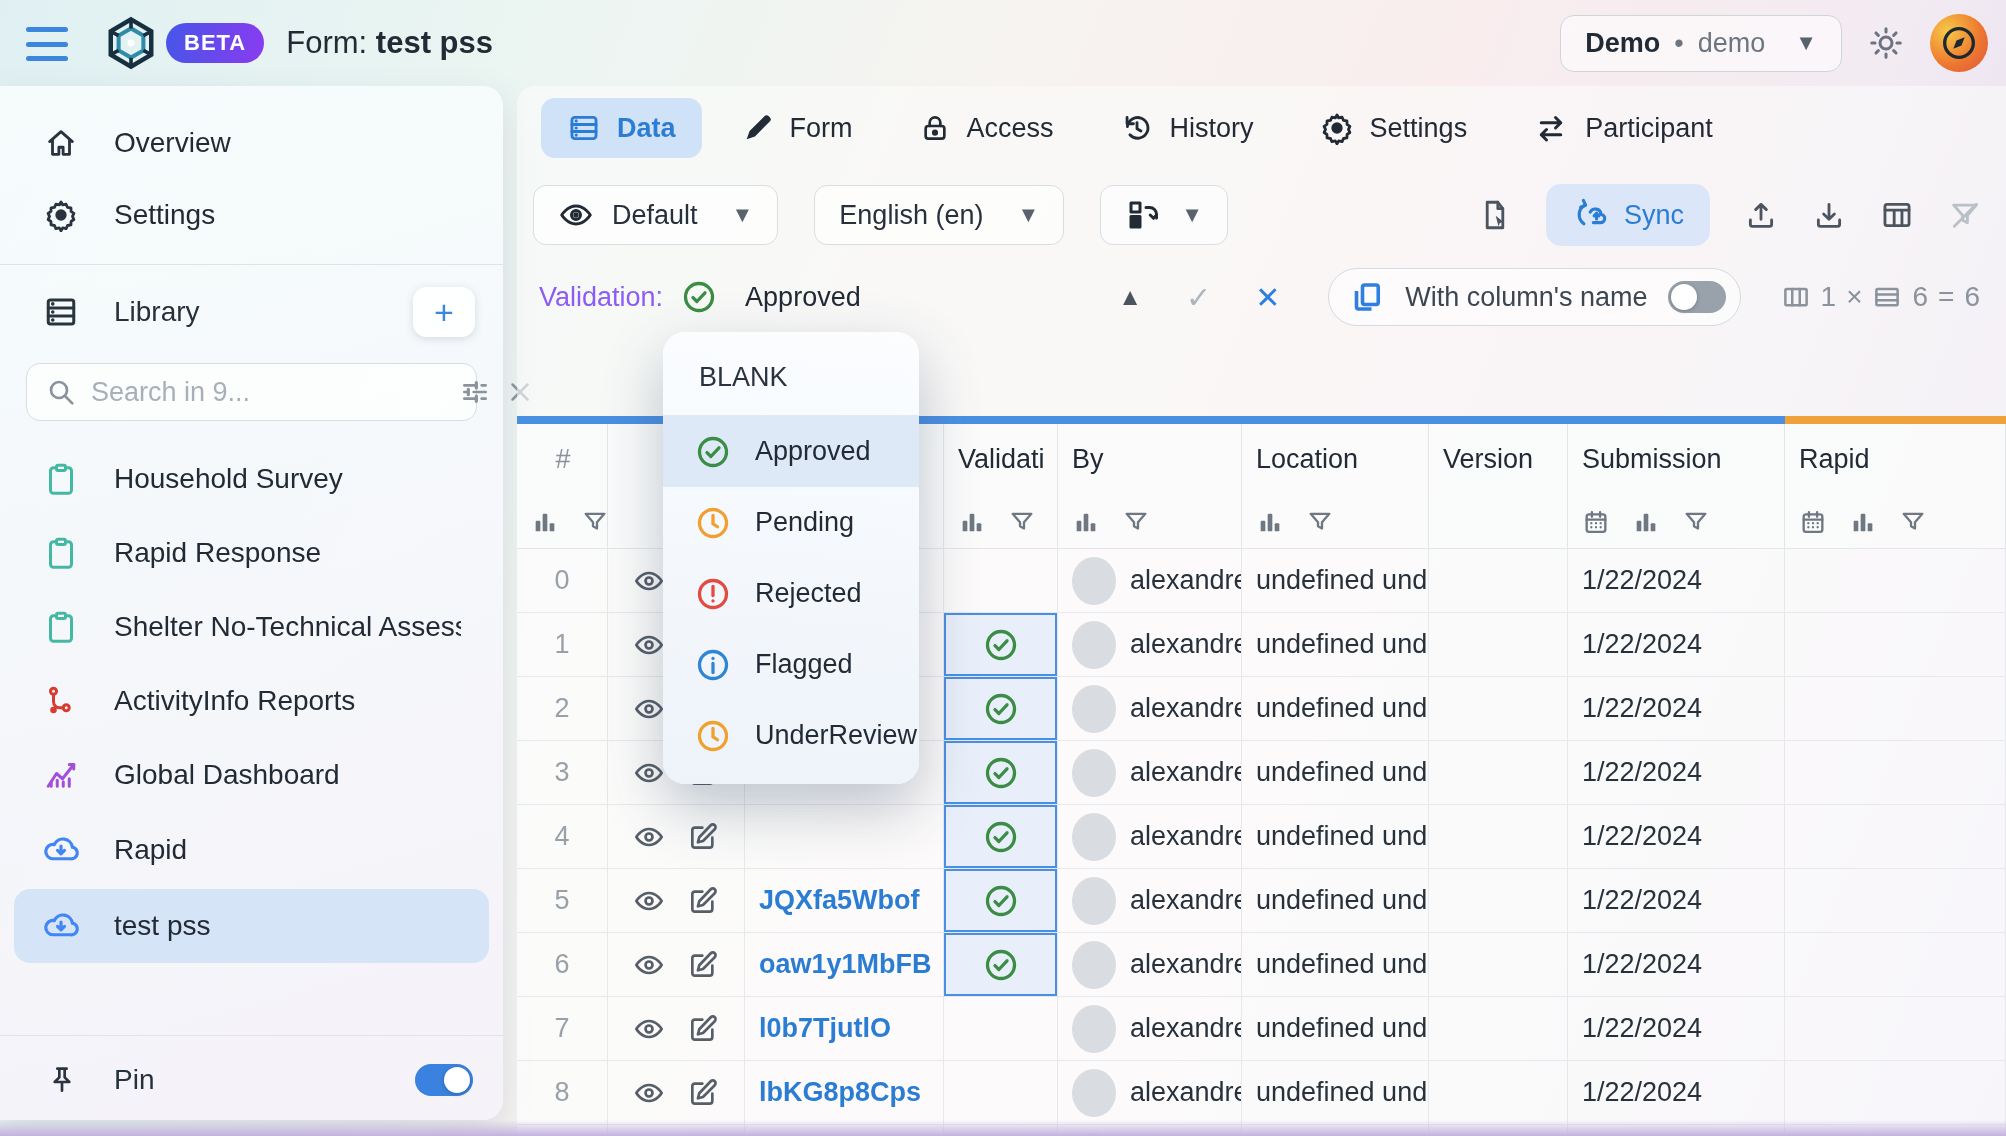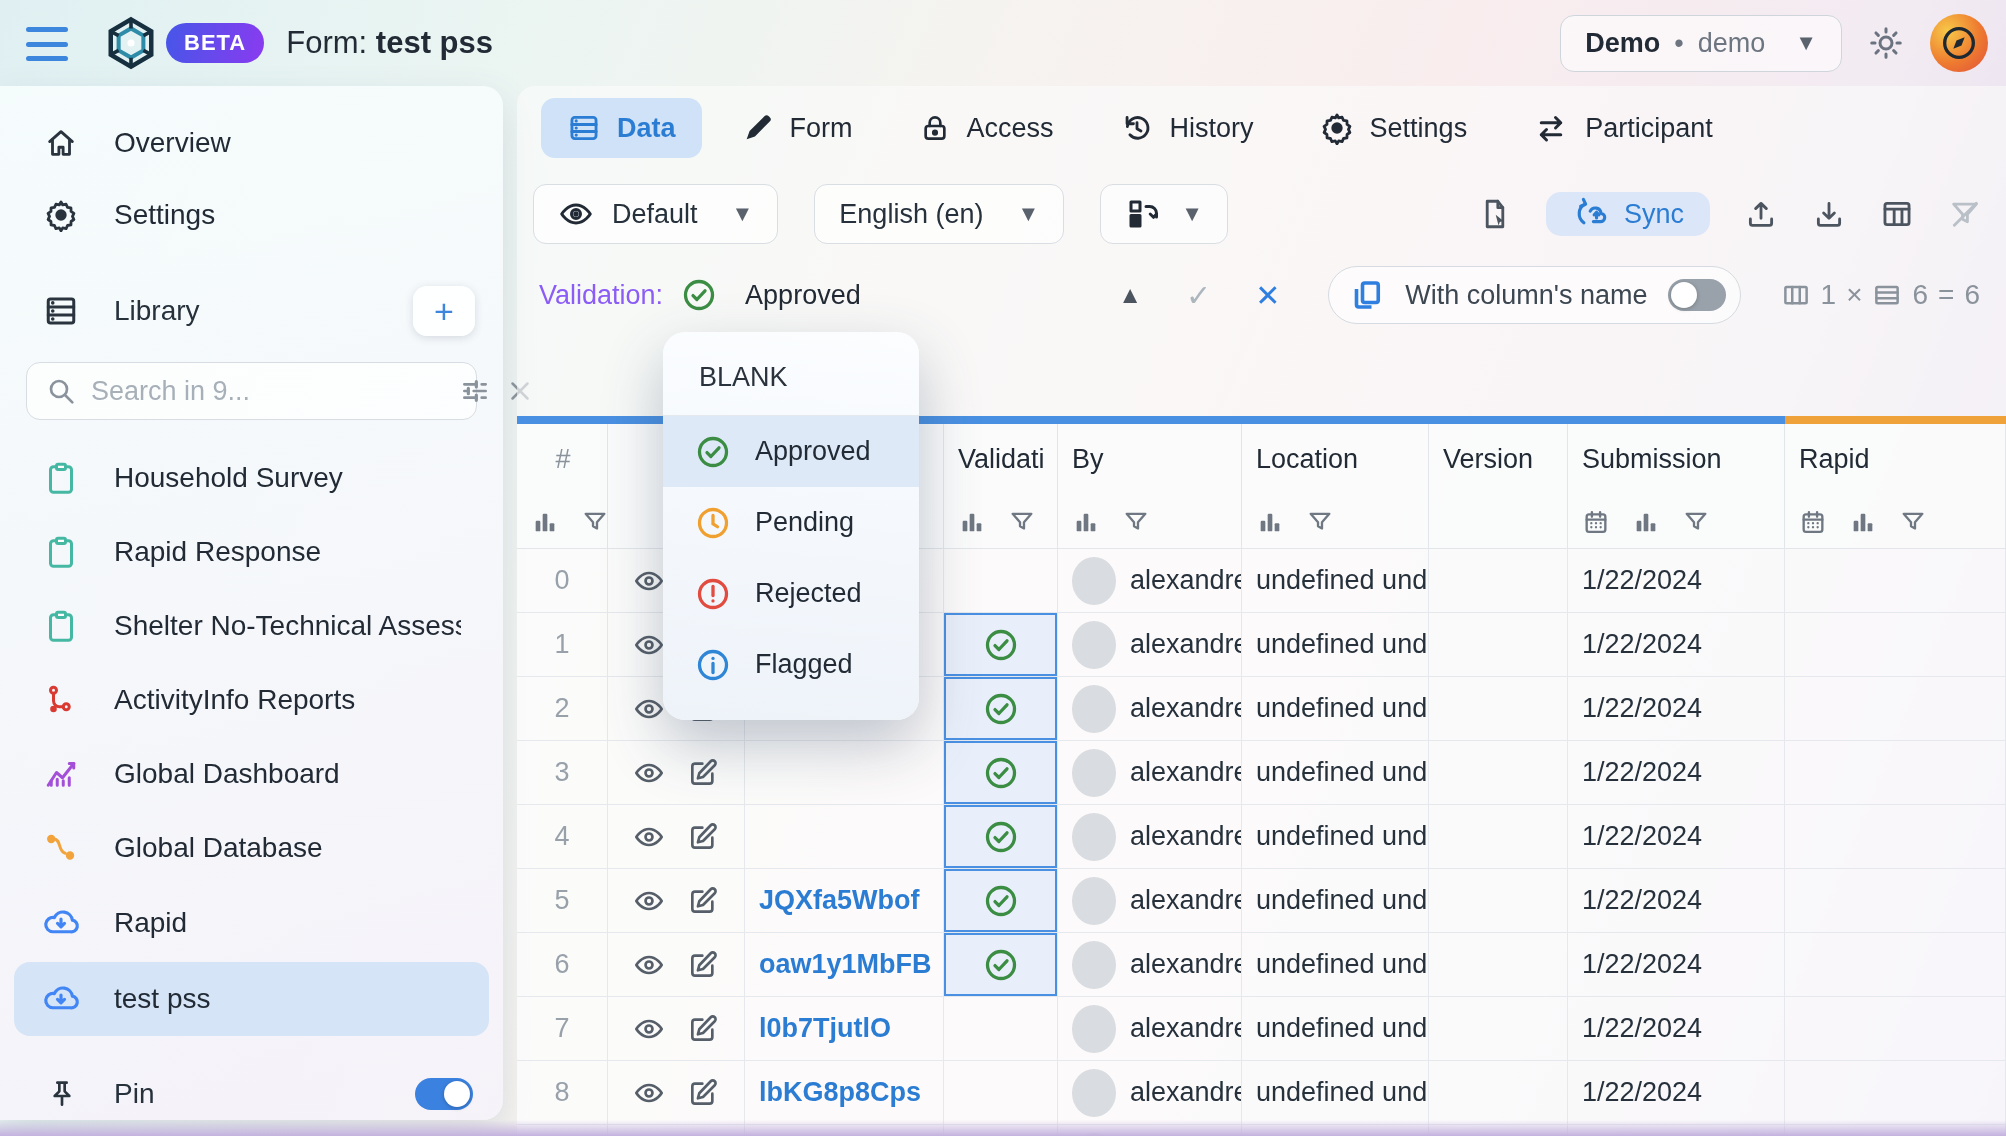--- a/index.html
+++ b/index.html
@@ -67,7 +67,7 @@
   .tool-pill .ic { color:#222b35; }
   .tool-right { margin-left:auto; display:flex; align-items:center; gap:34px; }
   .icon-btn { color:#4c555f; cursor:pointer; }
-  .sync-btn { display:flex; align-items:center; gap:14px; background:#dbe7f8; border-radius:15px; height:44px; padding:0 26px; color:#2b7cd3; font-size:27px; cursor:pointer; }
+  .sync-btn { display:flex; align-items:center; gap:14px; background:#dbe7f8; border-radius:15px; height:62px; padding:0 26px; color:#2b7cd3; font-size:27px; cursor:pointer; }
   .muted { color:#b9c0c8; }
 
   .valbar { display:flex; align-items:center; padding:22px 20px 0 22px; gap:18px; }

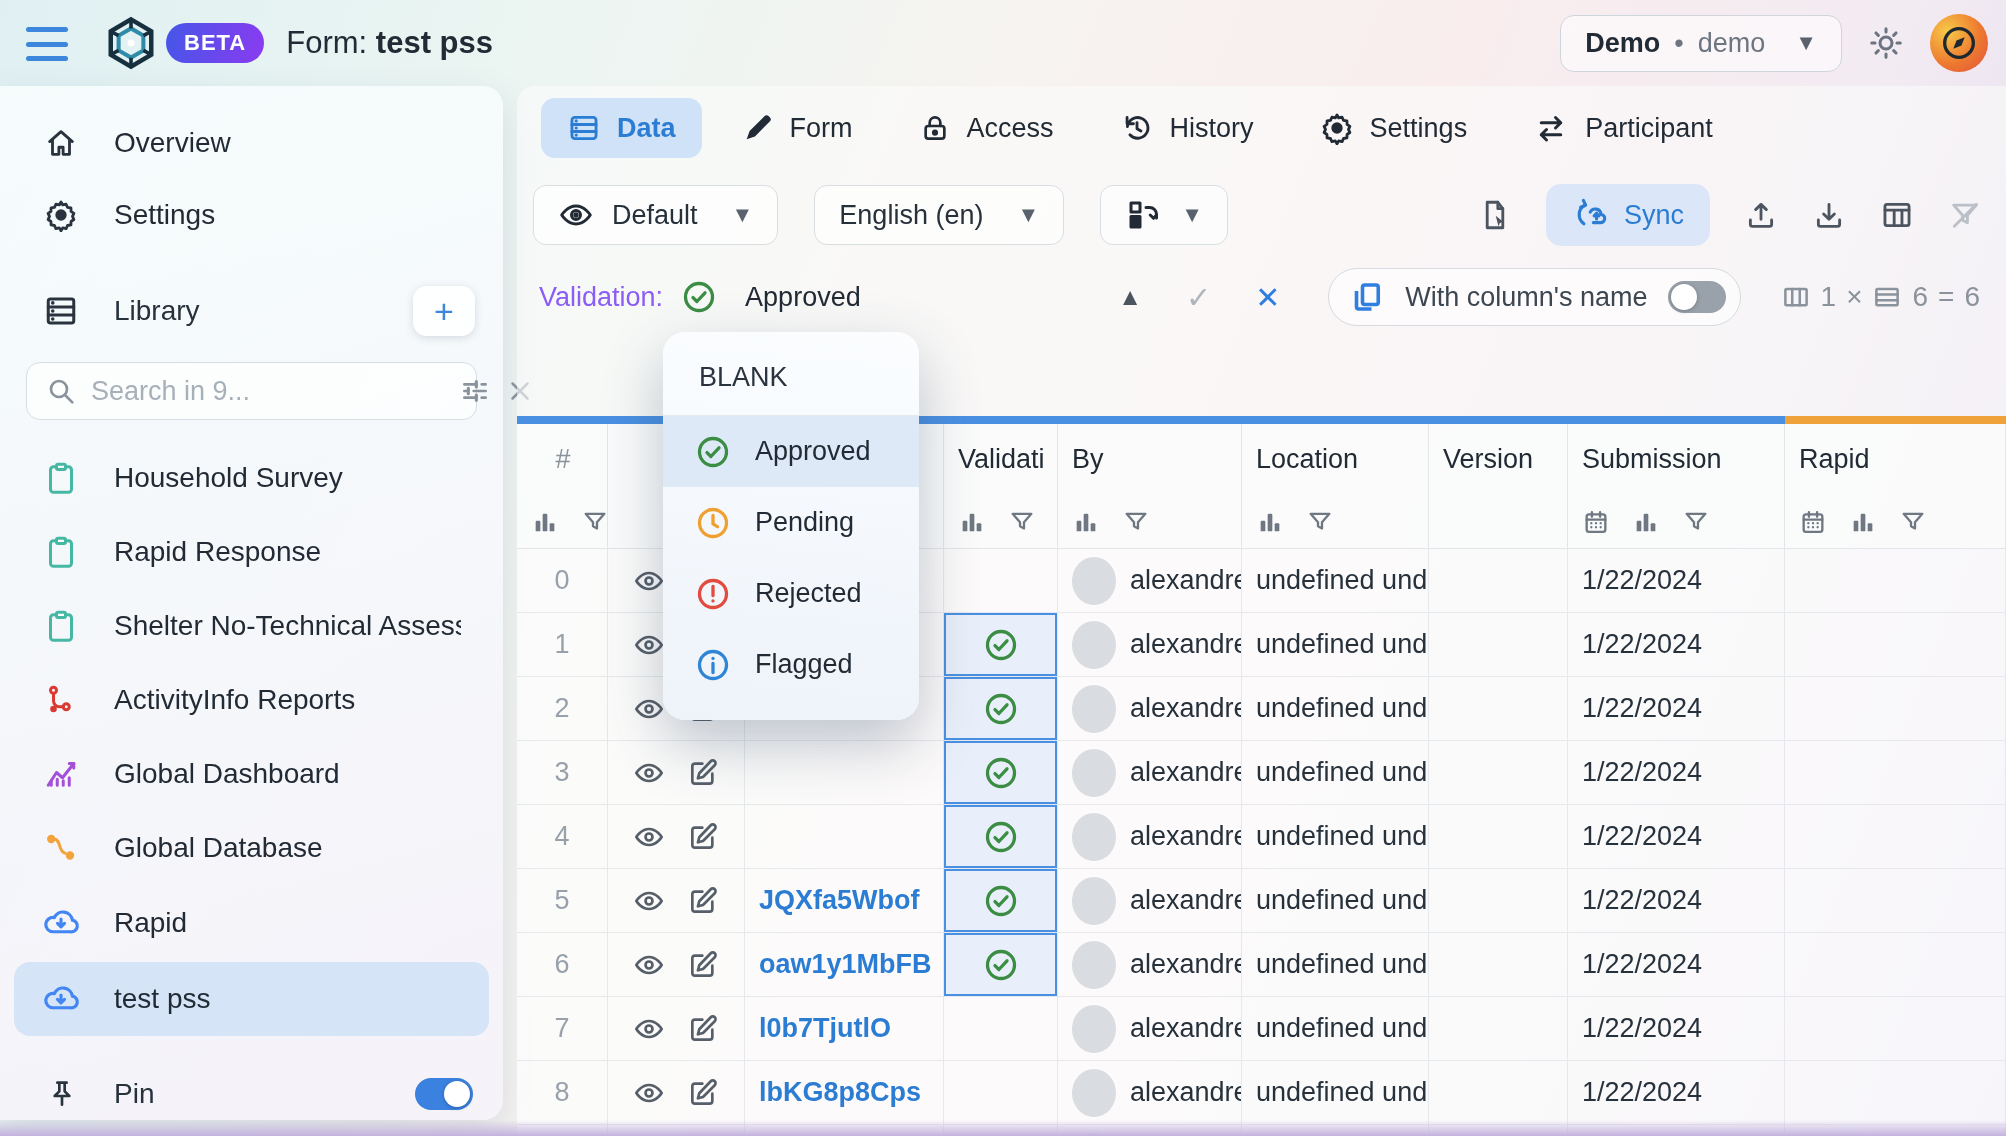--- a/index.html
+++ b/index.html
@@ -101,7 +101,7 @@
   .td .avatar-sm { width:44px; height:48px; border-radius:50%; background:#d9dce0; flex:0 0 44px; margin-right:14px; }
 
   
-  .menu { position:absolute; left:663px; top:332px; width:256px; height:388px;
+  .menu { position:absolute; left:663px; top:332px; width:256px; height:452px;
     background:linear-gradient(185deg,#fbfdff 0%,#f3f7fc 60%,#eef3f9 100%);
     border-radius:22px; box-shadow:0 24px 60px rgba(50,70,100,.30); z-index:30; overflow:hidden; }
   .menu-head { font-size:27px; color:#2a333d; padding:30px 0 22px 36px; border-bottom:1px solid #e4e9ee; cursor:pointer; }

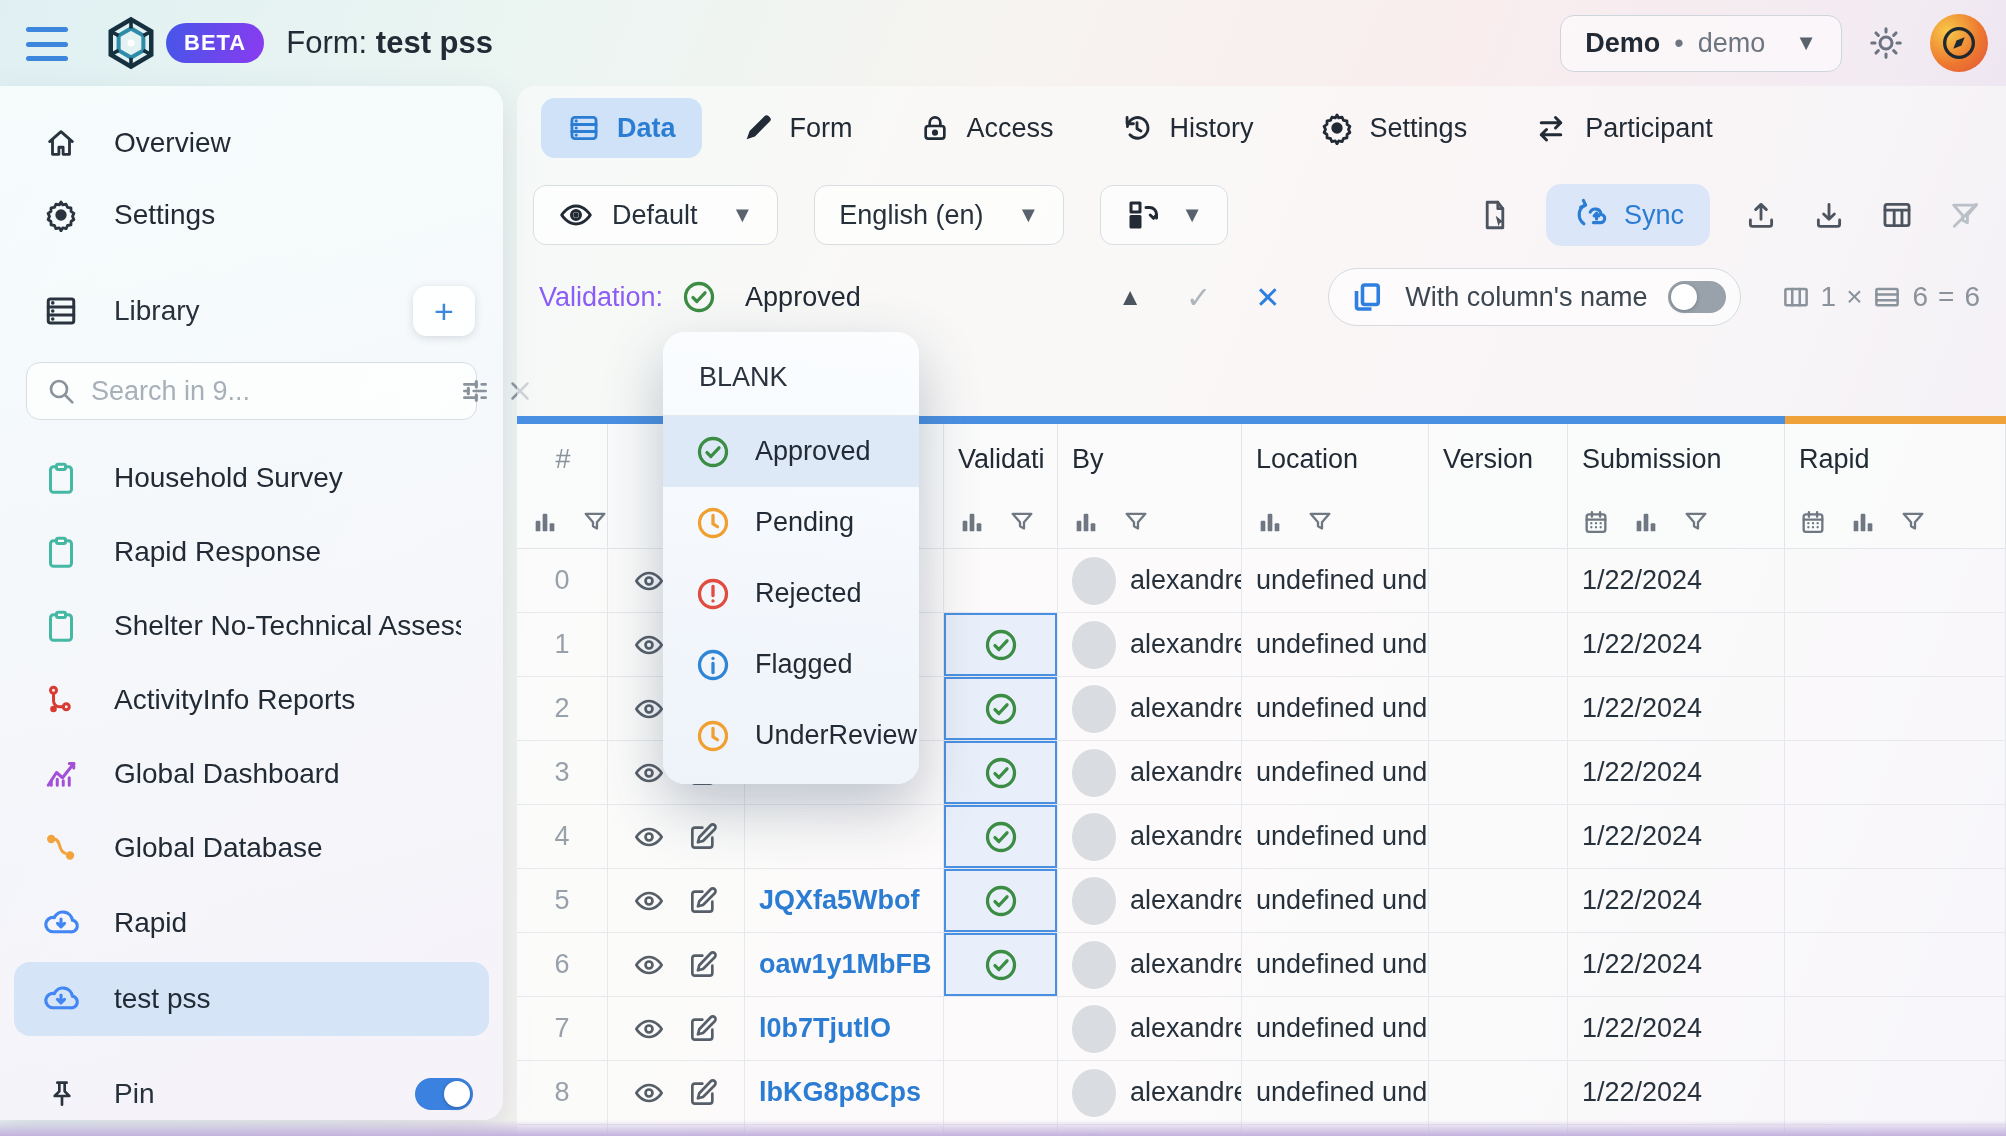--- a/index.html
+++ b/index.html
@@ -263,16 +263,6 @@
         <span style="white-space: nowrap; overflow: hidden;">Global Dashboard</span>
       </div>
       <div class="side-item">
-        <span class="ic" style="color: rgb(242, 163, 60);">
-          <svg width="36" height="36" viewBox="0 0 24 24" fill="none" stroke="currentColor" stroke-width="2" stroke-linecap="round" stroke-linejoin="round">
-            <circle cx="5.5" cy="6" r="1.8" fill="currentColor"></circle>
-            <circle cx="18" cy="17" r="1.8" fill="currentColor"></circle>
-            <path d="M7.3 6c5 0 2.5 8.5 7.5 9.5"></path>
-          </svg>
-        </span>
-        <span style="white-space: nowrap; overflow: hidden;">Global Database</span>
-      </div>
-      <div class="side-item">
         <span class="ic" style="color: rgb(66, 133, 244);">
           <svg width="38" height="38" viewBox="0 0 24 24" fill="none" stroke="currentColor" stroke-width="2" stroke-linecap="round" stroke-linejoin="round">
             <path d="M7 17.5a4.5 4.5 0 1 1 .8-8.9 6 6 0 0 1 11.4 1.6A3.4 3.4 0 0 1 18 17.5H7z"></path>

